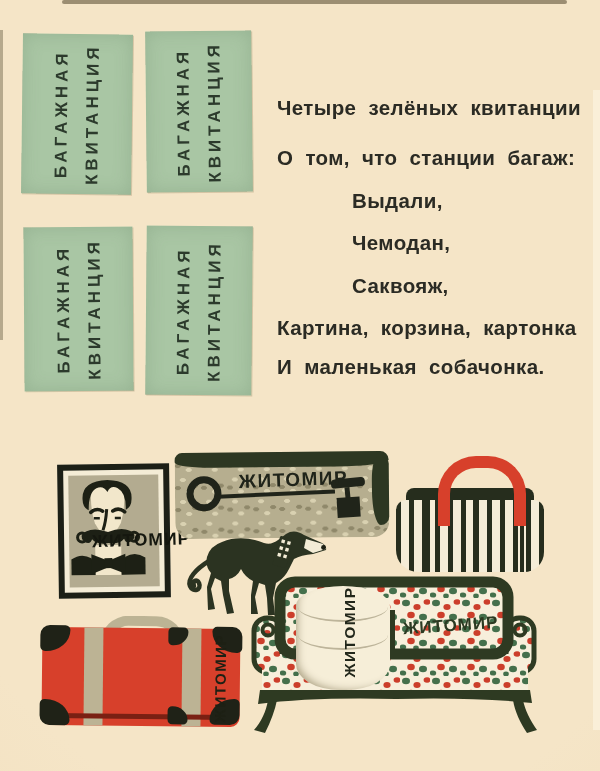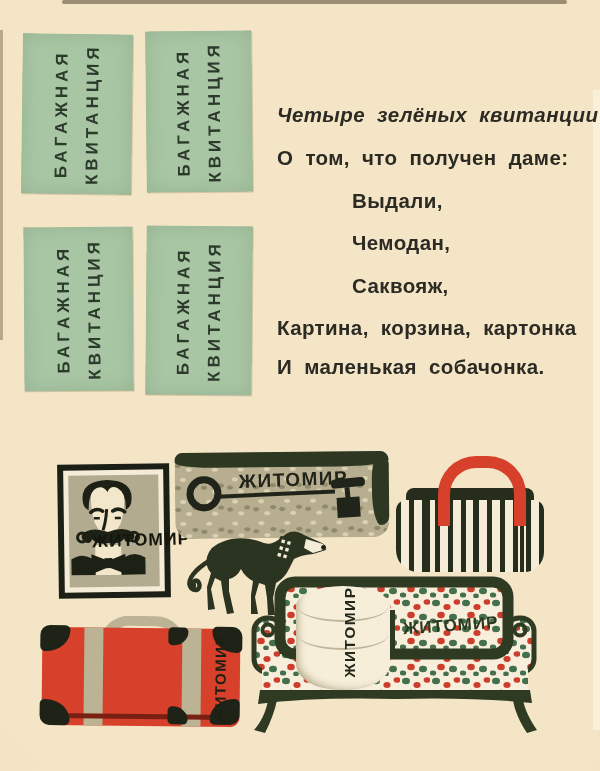--- a/index.html
+++ b/index.html
@@ -36,7 +36,7 @@
     font-weight:700;font-size:20.5px;letter-spacing:.4px;word-spacing:6px;
     color:#2b2b24;
   }
-  .pl0{top:60px;}  .pl1{top:103px;font-style:italic;} .pl2{top:146px;}
+  .pl0{top:60px;}  .pl1{top:96px;} .pl2{top:146px;}
   .pl3{top:189px;left:75px;} .pl4{top:231px;left:75px;text-align:right;} .pl5{top:274px;left:75px;text-align:right;}
   .pl6{top:316px;text-align:center;} .pl7{top:355px;}
 

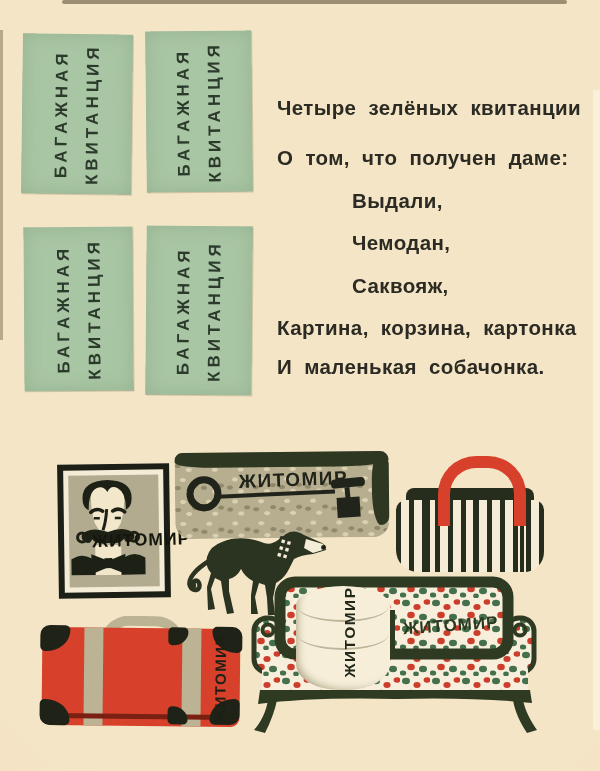--- a/index.html
+++ b/index.html
@@ -159,7 +159,7 @@
 
   <div class="poem">
     <div class="poem-line pl1">Четыре зелёных квитанции</div>
-    <div class="poem-line pl2">О том, что получен даме:</div>
+    <div class="poem-line pl2">О том, что станции багаж:</div>
     <div class="poem-line pl3">Выдали,</div>
     <div class="poem-line pl4">Чемодан,</div>
     <div class="poem-line pl5">Саквояж,</div>

